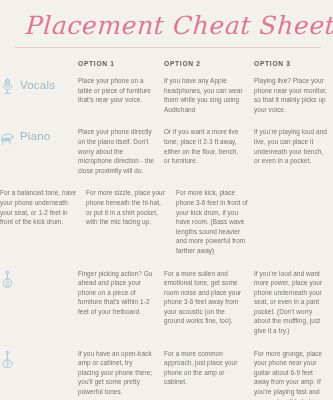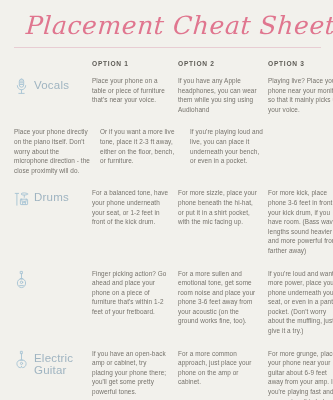--- a/index.html
+++ b/index.html
@@ -49,7 +49,6 @@
   .row {
     display: flex;
     align-items: flex-start;
-    padding-left: 14px;
   }
 
   .row-header {

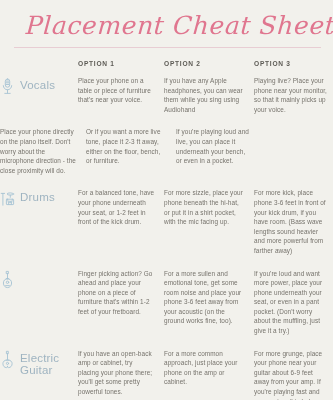--- a/index.html
+++ b/index.html
@@ -160,6 +160,19 @@
   <div class="spacer-sm" style="height:13px"></div>
 
   <div class="row">
+    <div class="inst-cell">
+      <span class="inst-icon">
+        <svg viewBox="0 0 15 20" fill="none" stroke="currentColor" stroke-width="0.9" stroke-linecap="round" stroke-linejoin="round">
+          <path d="M1.6 11.3c0-3 2.6-5.2 6-5.2 3.1 0 5.8 1.2 5.8 2.6 0 1.1-1.5 1.6-3.2 1.6H3.6"></path>
+          <path d="M1.6 11.3h8.2"></path>
+          <path d="M1.6 11.3v1.5h8.2v-1.5"></path>
+          <path d="M2.6 12.8v3.4M10 12.8v3.4"></path>
+          <path d="M4.4 11.3v1.5M6.2 11.3v1.5M8 11.3v1.5"></path>
+          <path d="M11.6 9.3l1.4-1.2"></path>
+        </svg>
+      </span>
+      <span class="inst-label">Piano</span>
+    </div>
     <div class="opt-cell c1">
       <div class="opt-text">Place your phone directly on the piano itself. Don't worry about the microphone direction - the close proximity will do.</div>
     </div>

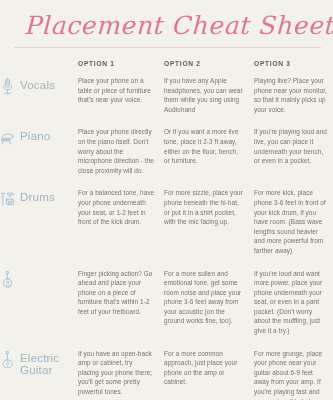--- a/index.html
+++ b/index.html
@@ -187,20 +187,6 @@
   <div class="spacer-sm" style="height:13px"></div>
 
   <div class="row">
-    <div class="inst-cell">
-      <span class="inst-icon">
-        <svg viewBox="0 0 15 20" fill="none" stroke="currentColor" stroke-width="0.9" stroke-linecap="round" stroke-linejoin="round">
-          <path d="M1.2 4.4h3.4"></path>
-          <path d="M2.9 4.4v11.8"></path>
-          <ellipse cx="10.3" cy="5" rx="3.3" ry="1.1"></ellipse>
-          <path d="M10.3 6.1v2.2"></path>
-          <rect x="6.4" y="10.2" width="7.2" height="5.4" rx="0.6"></rect>
-          <path d="M7.6 10.2l1.3 5.4M12.4 10.2l-1.3 5.4"></path>
-          <circle cx="10" cy="12.9" r="0.9"></circle>
-        </svg>
-      </span>
-      <span class="inst-label">Drums</span>
-    </div>
     <div class="opt-cell c1">
       <div class="opt-text">For a balanced tone, have your phone underneath your seat, or 1-2 feet in front of the kick drum.</div>
     </div>

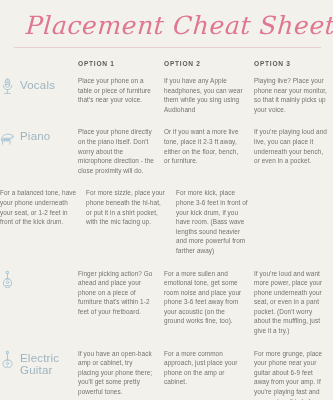--- a/index.html
+++ b/index.html
@@ -238,7 +238,6 @@
           <path d="M6.2 10.1h2.6"></path>
         </svg>
       </span>
-      <span class="inst-label">Electric Guitar</span>
     </div>
     <div class="opt-cell c1">
       <div class="opt-text">If you have an open-back amp or cabinet, try placing your phone there; you'll get some pretty powerful tones.</div>

